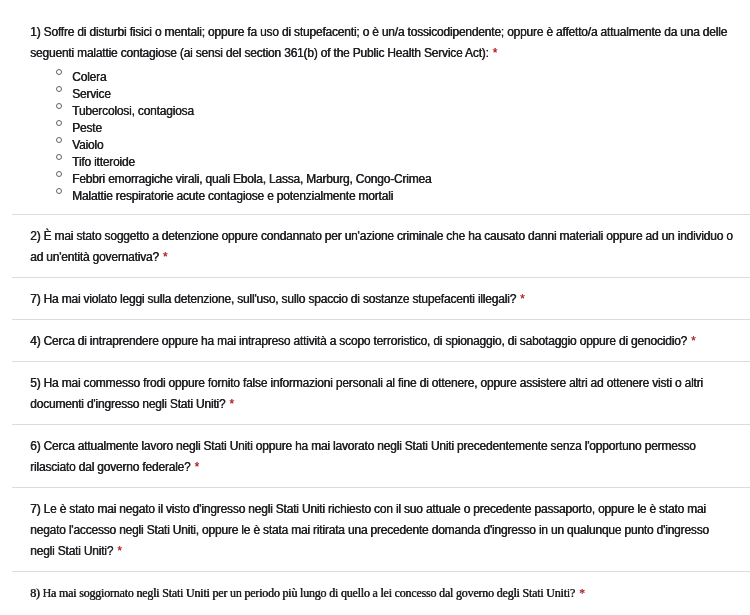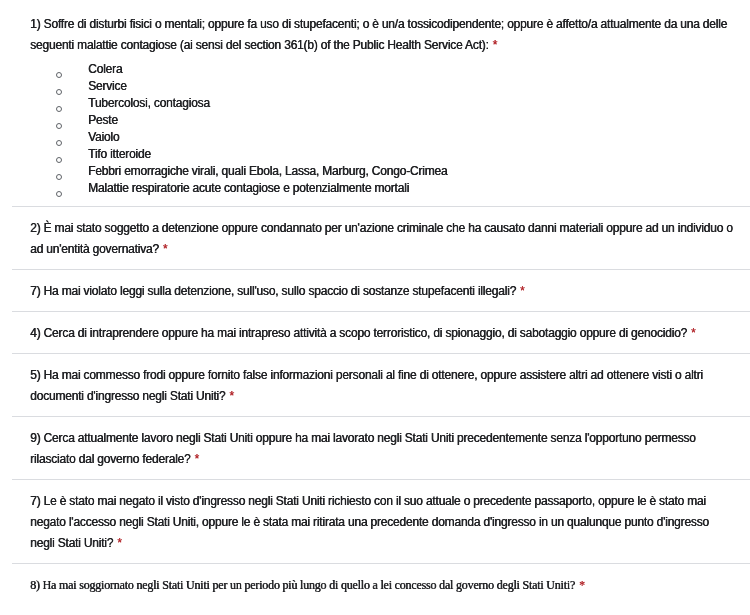--- a/index.html
+++ b/index.html
@@ -25,7 +25,7 @@
     border-bottom: 1px solid #dadce0;
   }
   .question-block.first {
-    padding-top: 14px;
+    padding-top: 22px;
   }
   .question-block.last {
     border-bottom: none;

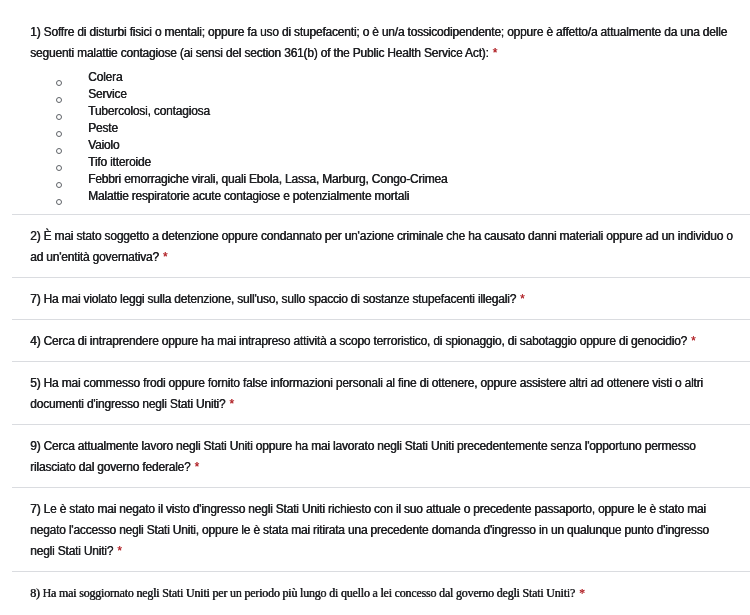--- a/index.html
+++ b/index.html
@@ -53,12 +53,11 @@
   }
   ul.options li {
     display: flex;
-    align-items: flex-end;
+    align-items: flex-start;
     line-height: 17px;
     font-size: 12px;
     letter-spacing: -0.2px;
     text-shadow: 0.45px 0 0 currentColor;
-    gap: 16px;
   }
   .bullet {
     flex: 0 0 auto;

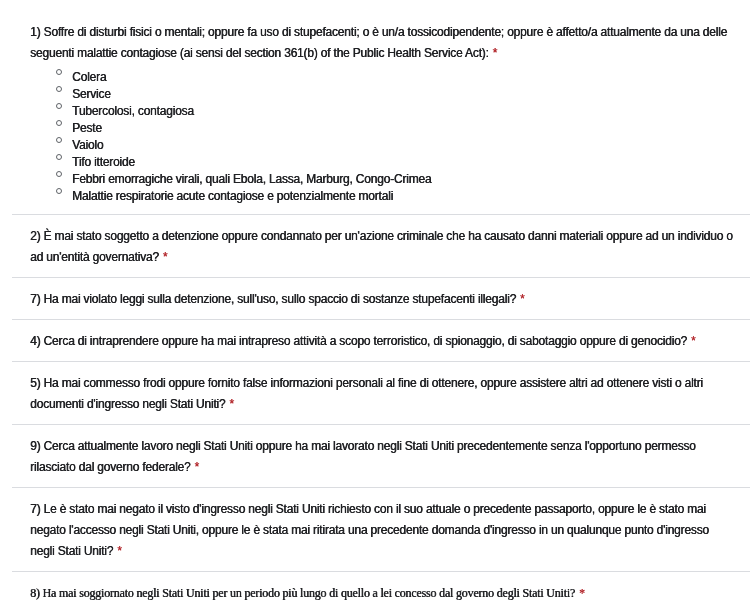--- a/index.html
+++ b/index.html
@@ -129,7 +129,7 @@
   </div>
 
   <div class="question-block">
-    <p class="q-text"><span>9) Cerca attualmente lavoro negli Stati Uniti oppure ha mai lavorato negli Stati Uniti precedentemente senza l'opportuno permesso rilasciato dal governo federale?</span><span class="req">*</span></p>
+    <p class="q-text"><span>6) Cerca attualmente lavoro negli Stati Uniti oppure ha mai lavorato negli Stati Uniti precedentemente senza l'opportuno permesso rilasciato dal governo federale?</span><span class="req">*</span></p>
   </div>
 
   <div class="question-block">

